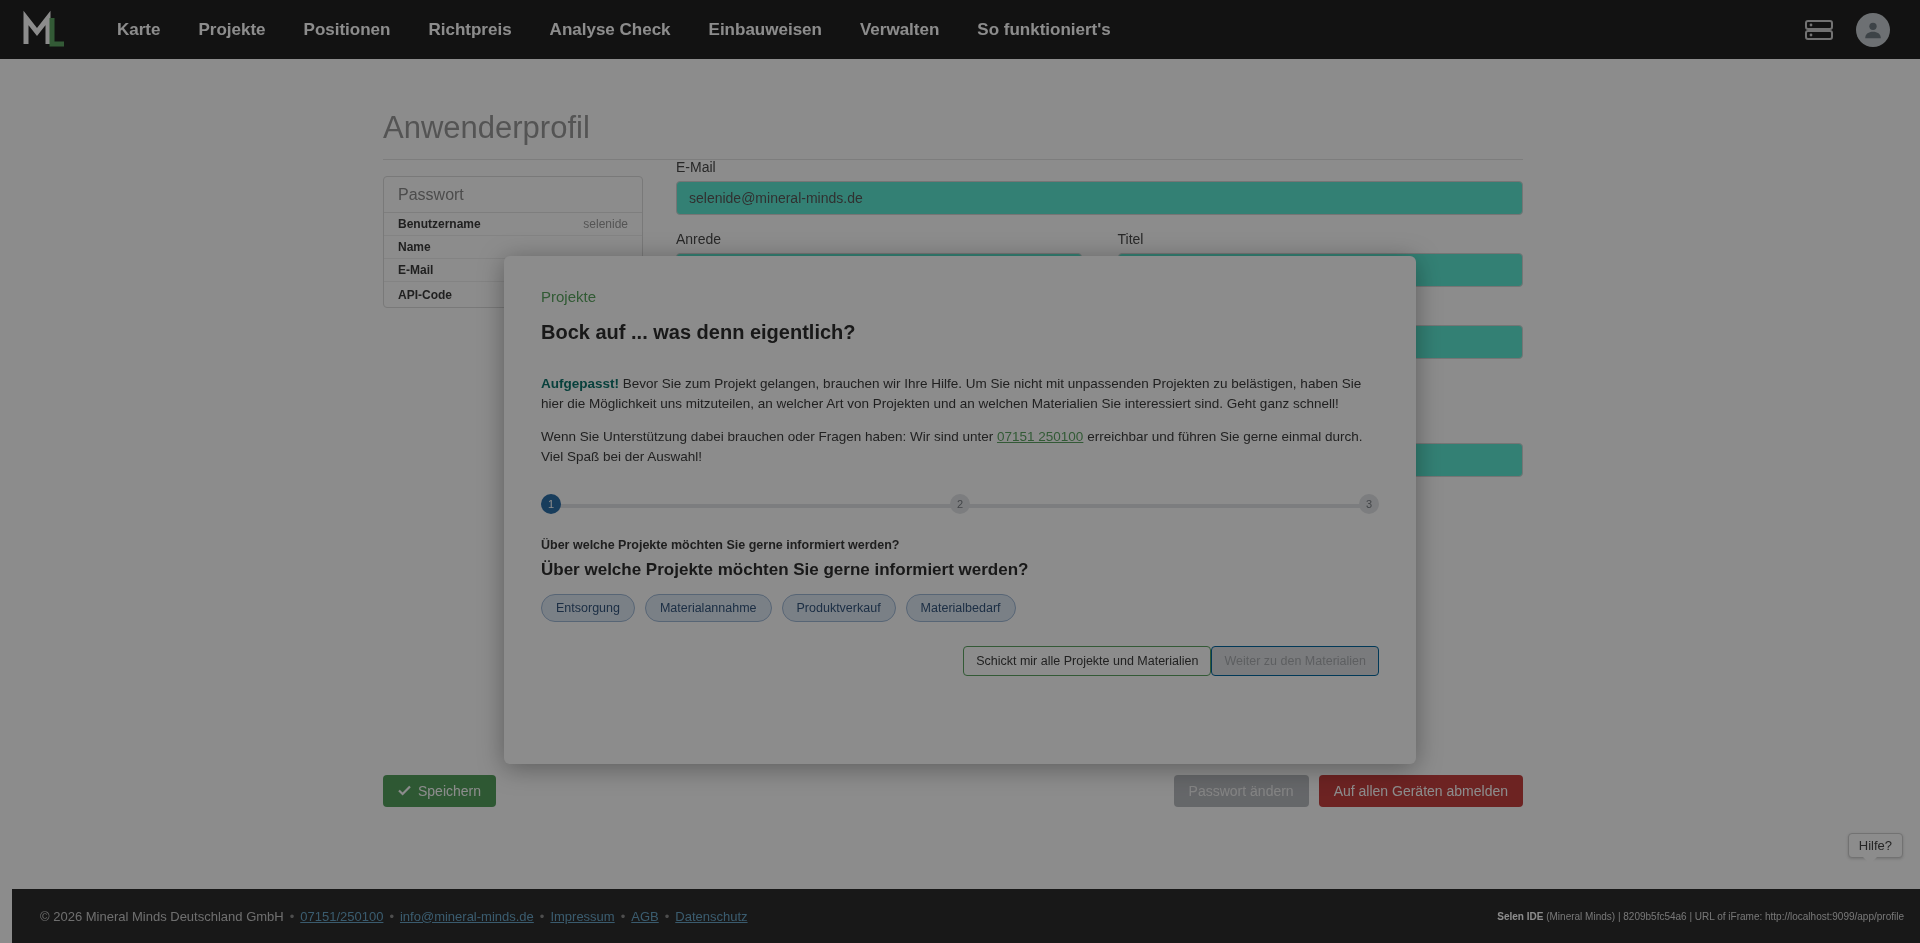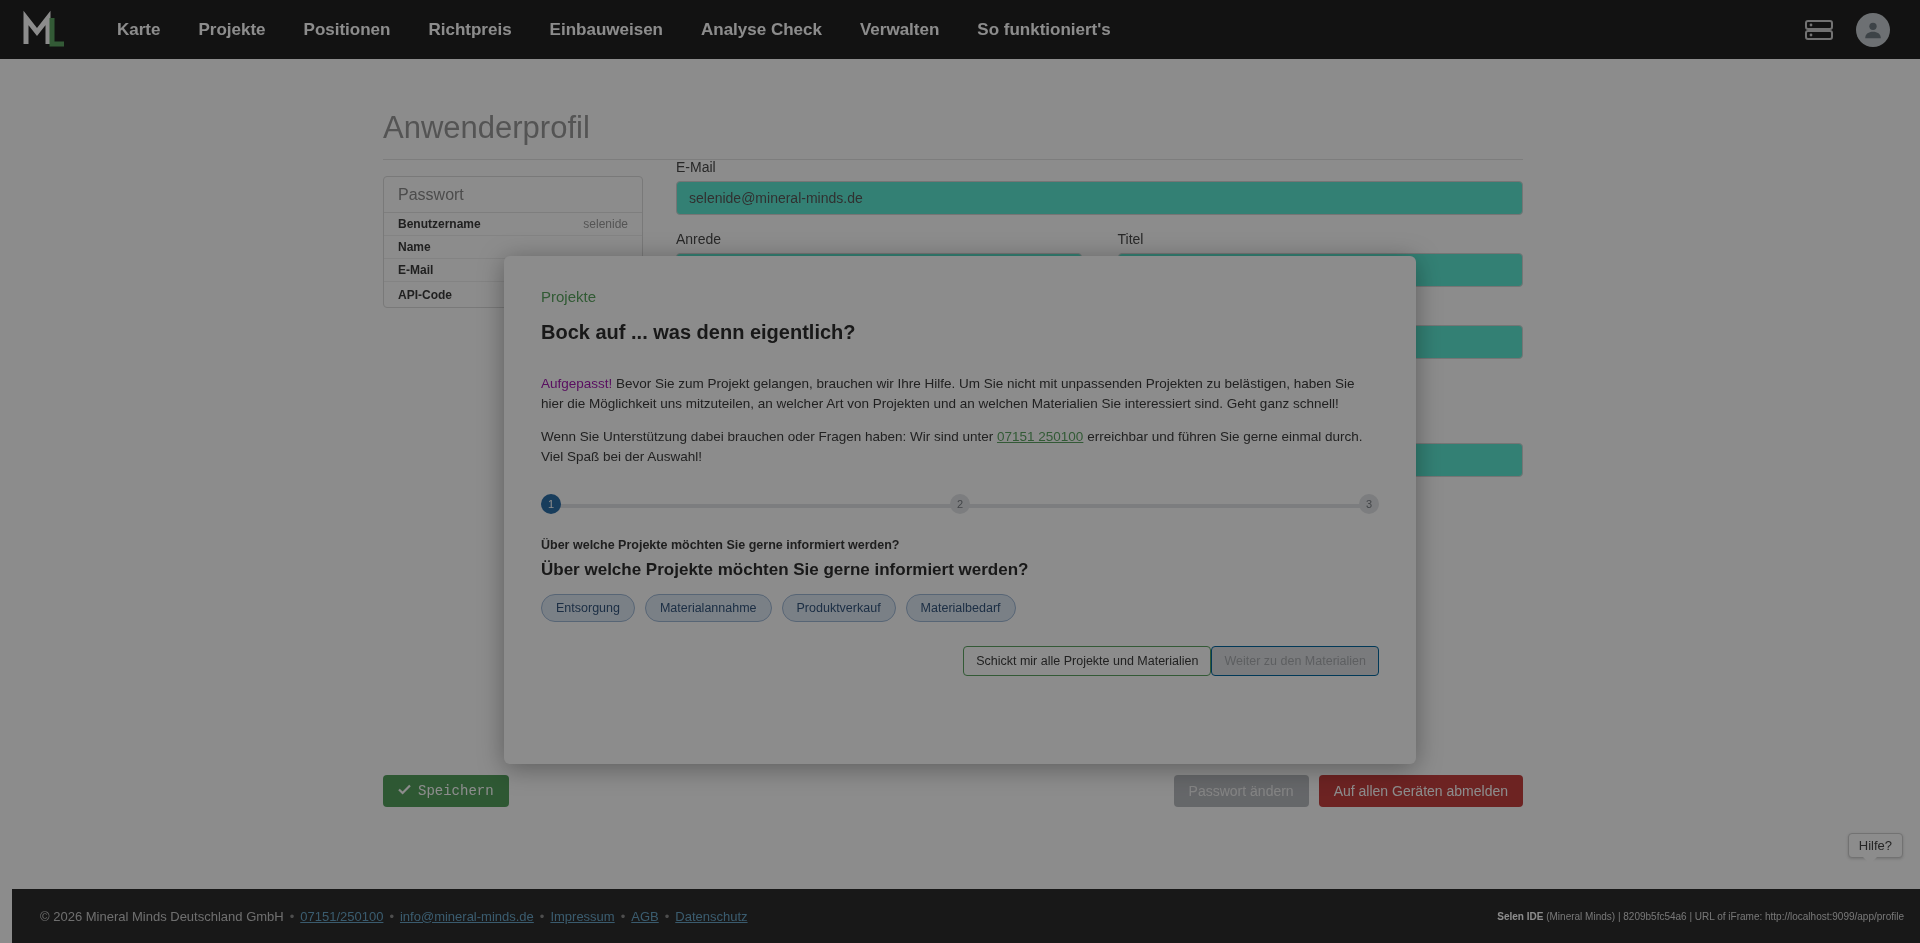--- a/index.html
+++ b/index.html
@@ -181,8 +181,8 @@
       <div class="nav-item">Projekte</div>
       <div class="nav-item">Positionen</div>
       <div class="nav-item">Richtpreis</div>
+      <div class="nav-item">Analyse Check</div>
       <div class="nav-item">Einbauweisen</div>
-      <div class="nav-item">Analyse Check</div>
       <div class="nav-item">Verwalten</div>
       <div class="nav-item">So funktioniert's</div>
     </div>

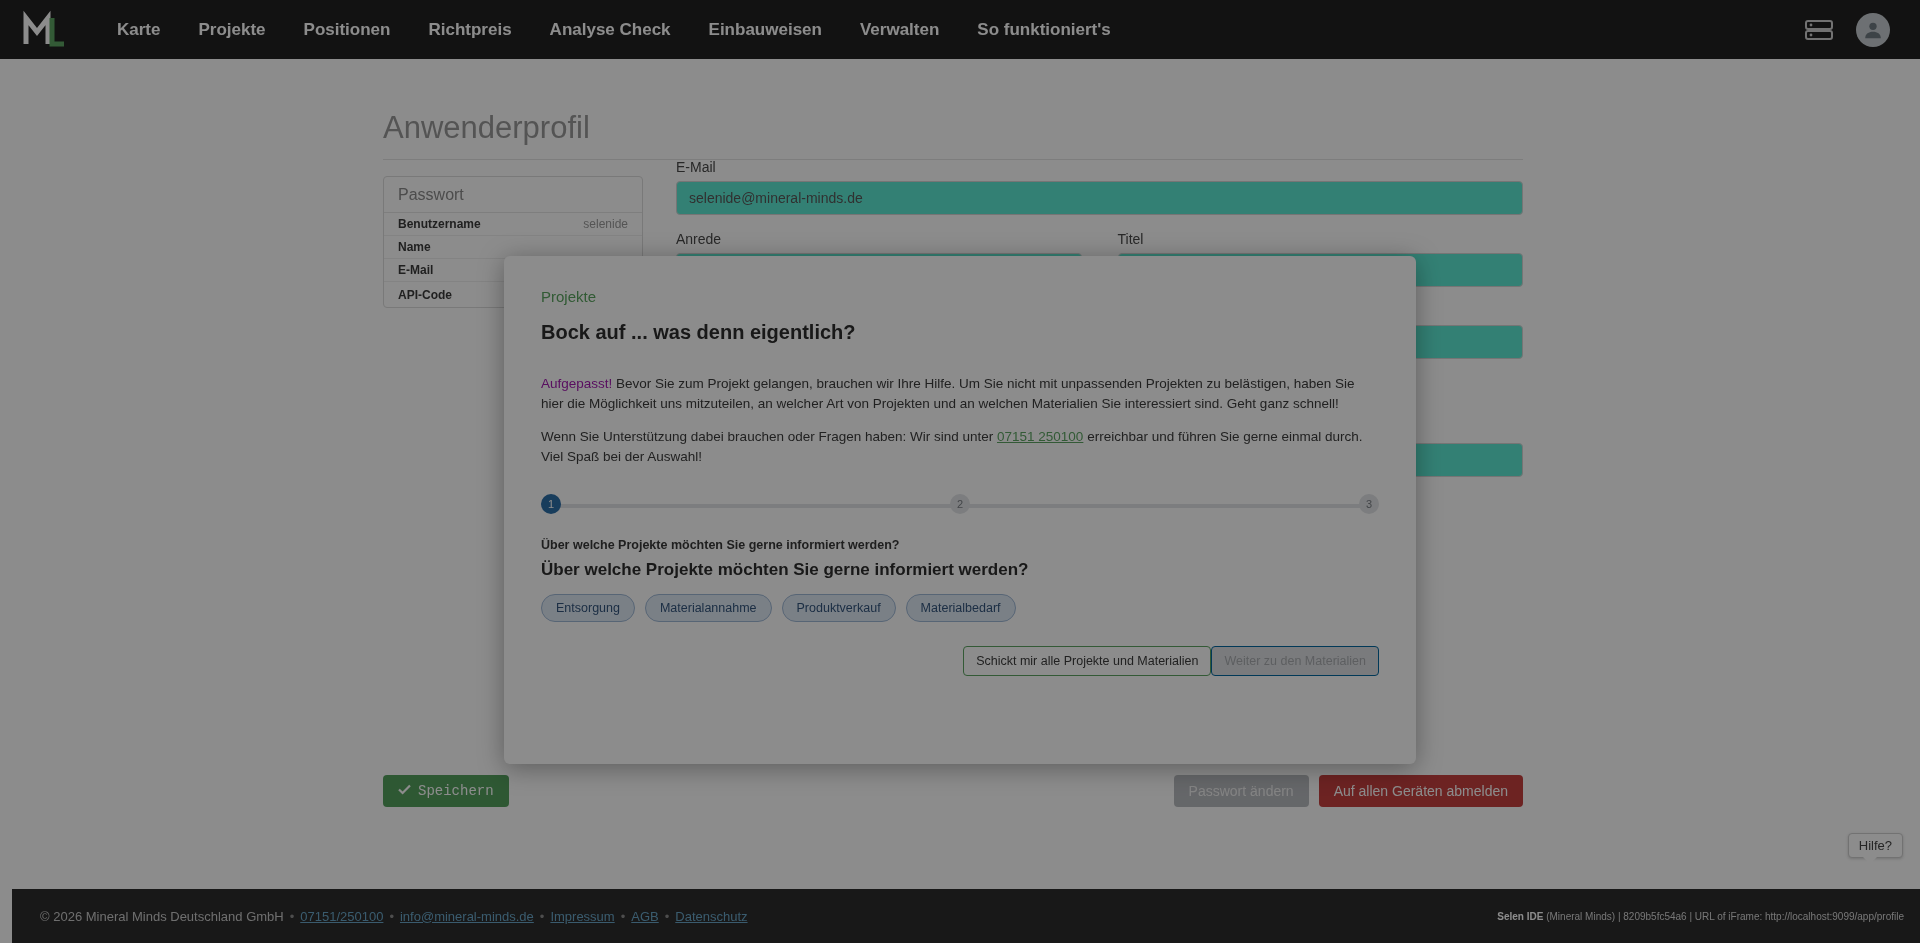--- a/index.html
+++ b/index.html
@@ -127,7 +127,7 @@
   .modal-kicker { color: #59a45f; font-size: 15px; margin-bottom: 16px; }
   .modal-title { font-size: 20px; font-weight: bold; color: #2f2f2f; margin-bottom: 30px; }
   .modal-p { font-size: 13.5px; color: #3c3c3c; line-height: 1.45; margin-bottom: 14px; }
-  .hl-green { color: #a21caf; font-weight: normal; }
+  .hl-green { color: #0f766e; font-weight: bold; }
   .link-green { color: #5da563; }
 
   

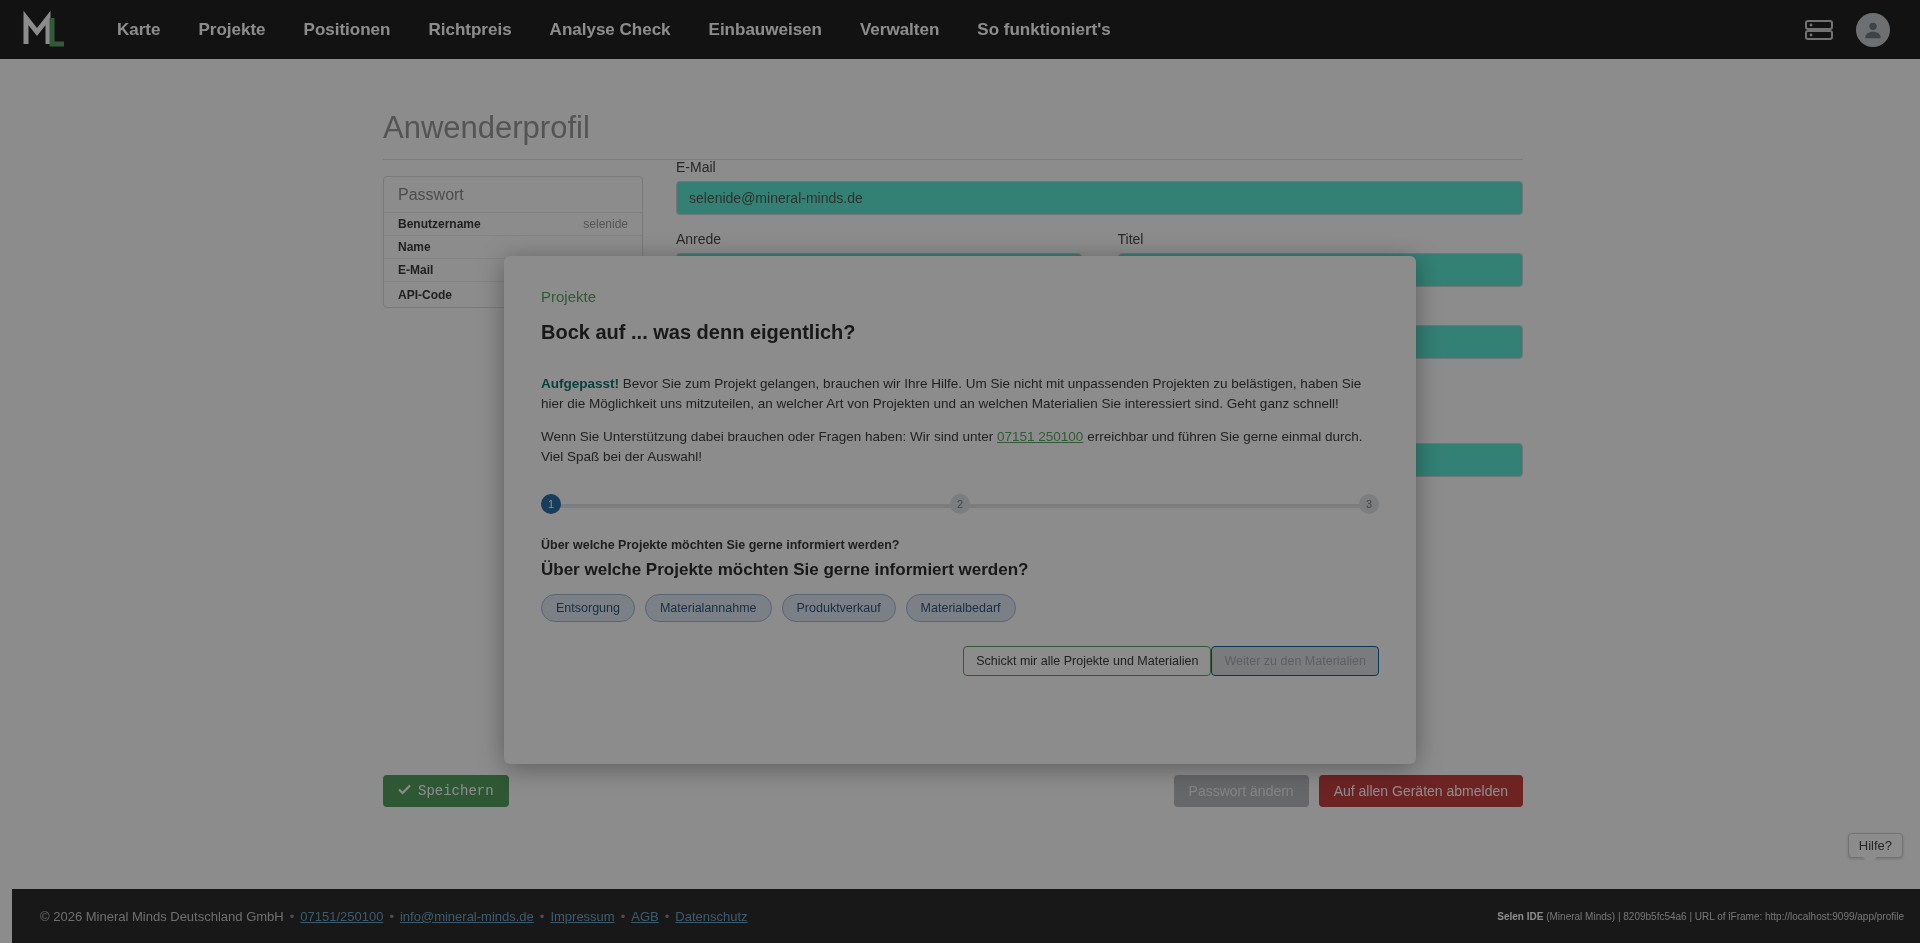--- a/index.html
+++ b/index.html
@@ -85,7 +85,7 @@
   .btn-save { background: #55a15e; color: #fff; }
   .btn-grey { background: #b9bcc0; color: #f0f0f0; }
   .btn-red { background: #c6403f; color: #fff; }
-  .btn-row-left { position: absolute; left: 383px; top: 716px; font-family: Liberation Mono, monospace; }
+  .btn-row-left { position: absolute; left: 383px; top: 716px; }
   .btn-row-right { position: absolute; right: 397px; top: 716px; display: flex; gap: 10px; }
 
   

